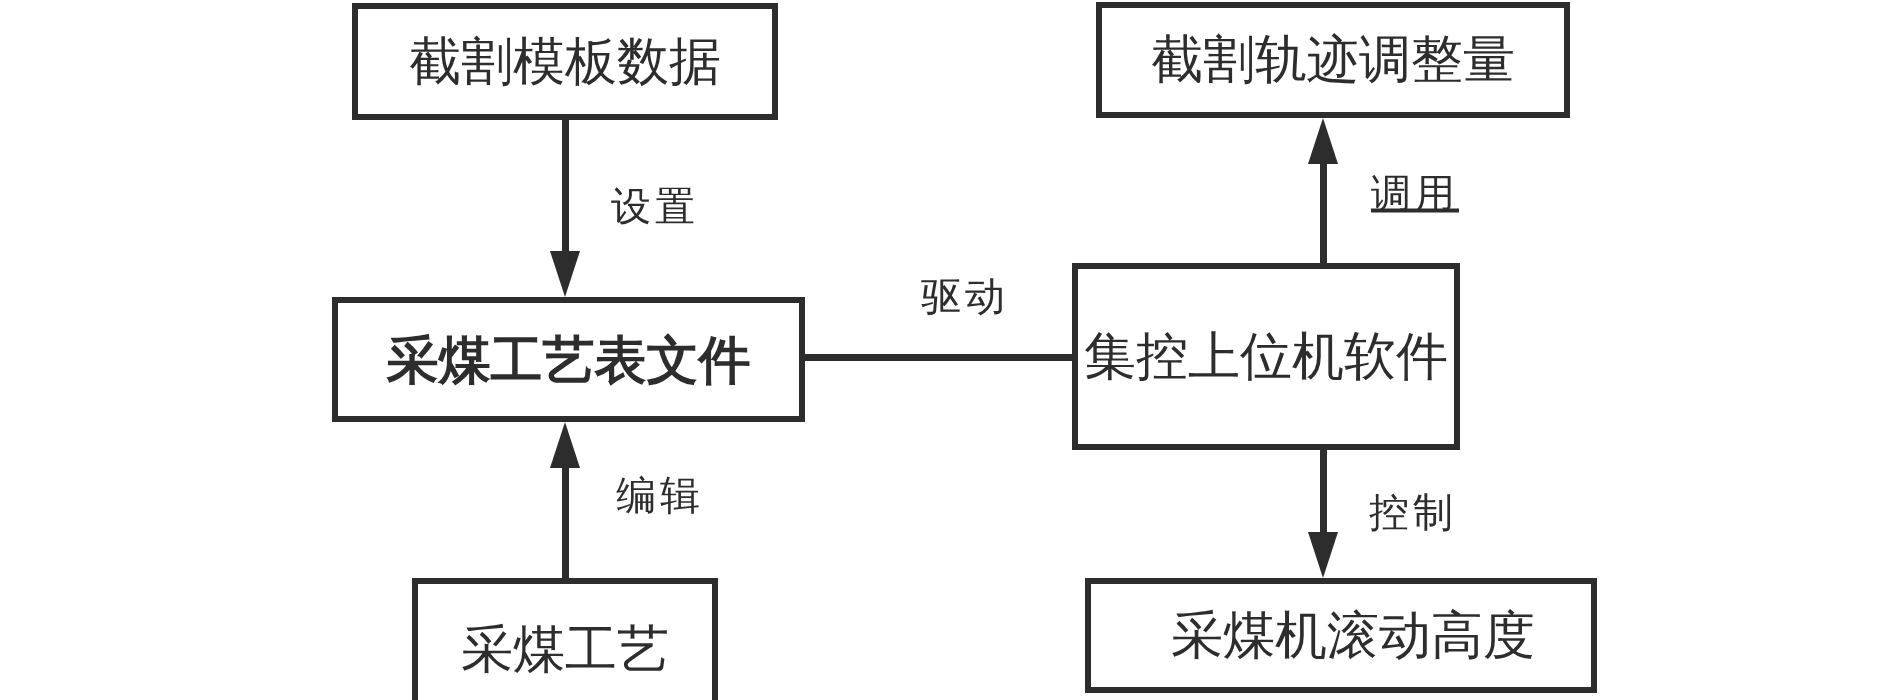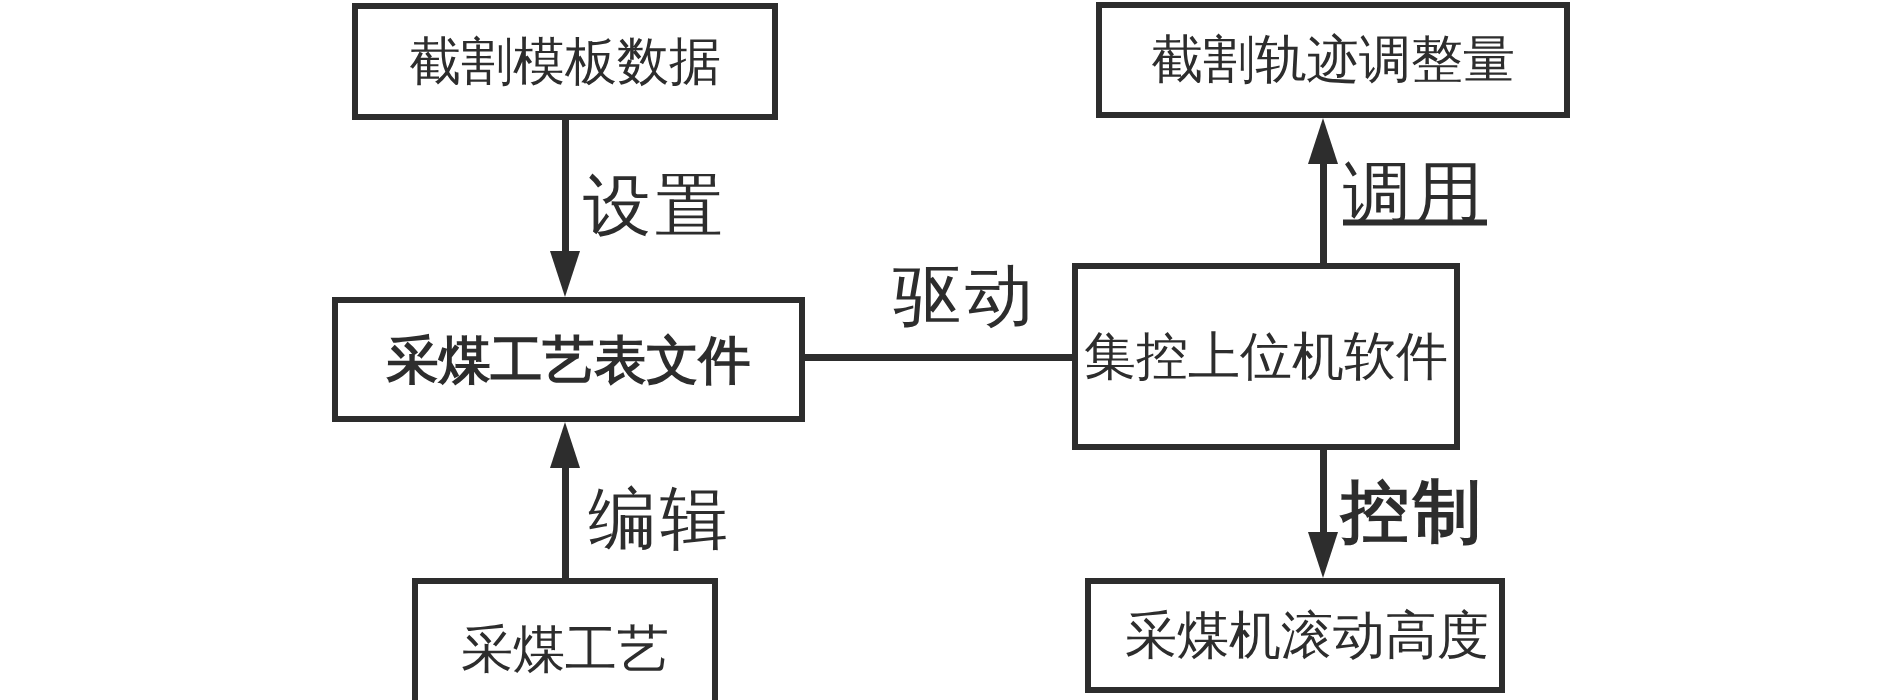--- a/index.html
+++ b/index.html
@@ -78,7 +78,7 @@
   .edge-label {
     position: absolute;
     transform: translate(-50%, -50%);
-    font-size: 68px;
+    font-size: 40px;
     white-space: nowrap;
     letter-spacing: 4px;
   }

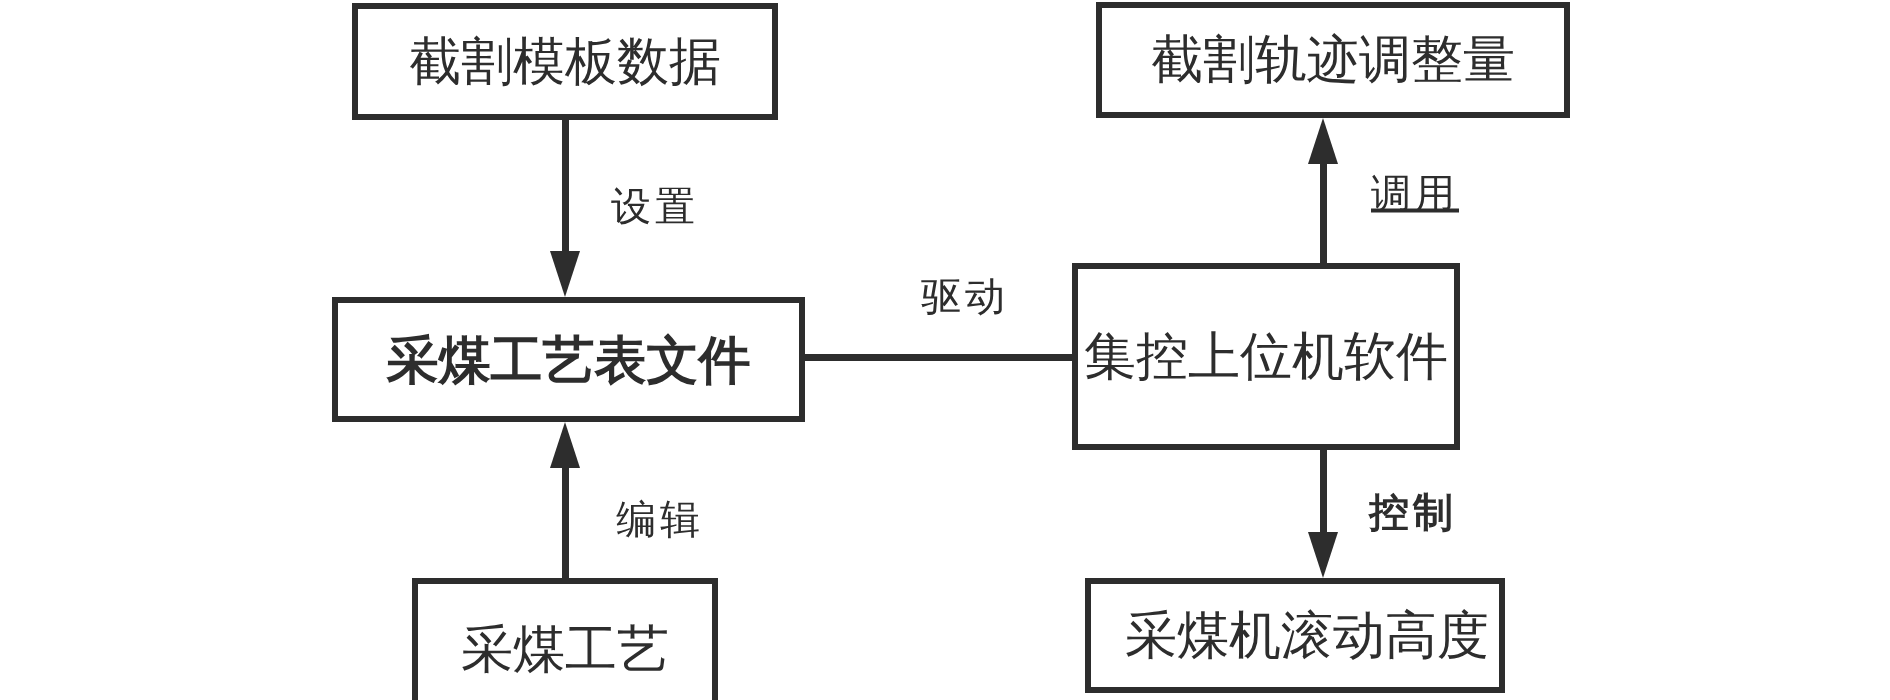--- a/index.html
+++ b/index.html
@@ -83,7 +83,7 @@
     letter-spacing: 4px;
   }
   #label-set     { left: 655px;  top: 206px; }
-  #label-edit    { left: 660px;  top: 519px; }
+  #label-edit    { left: 660px;  top: 495px; }
   #label-drive   { left: 965px;  top: 296px; }
   #label-call    { left: 1415px; top: 193px; text-decoration: underline; }
   #label-control { left: 1413px; top: 512px; font-weight: bold; }

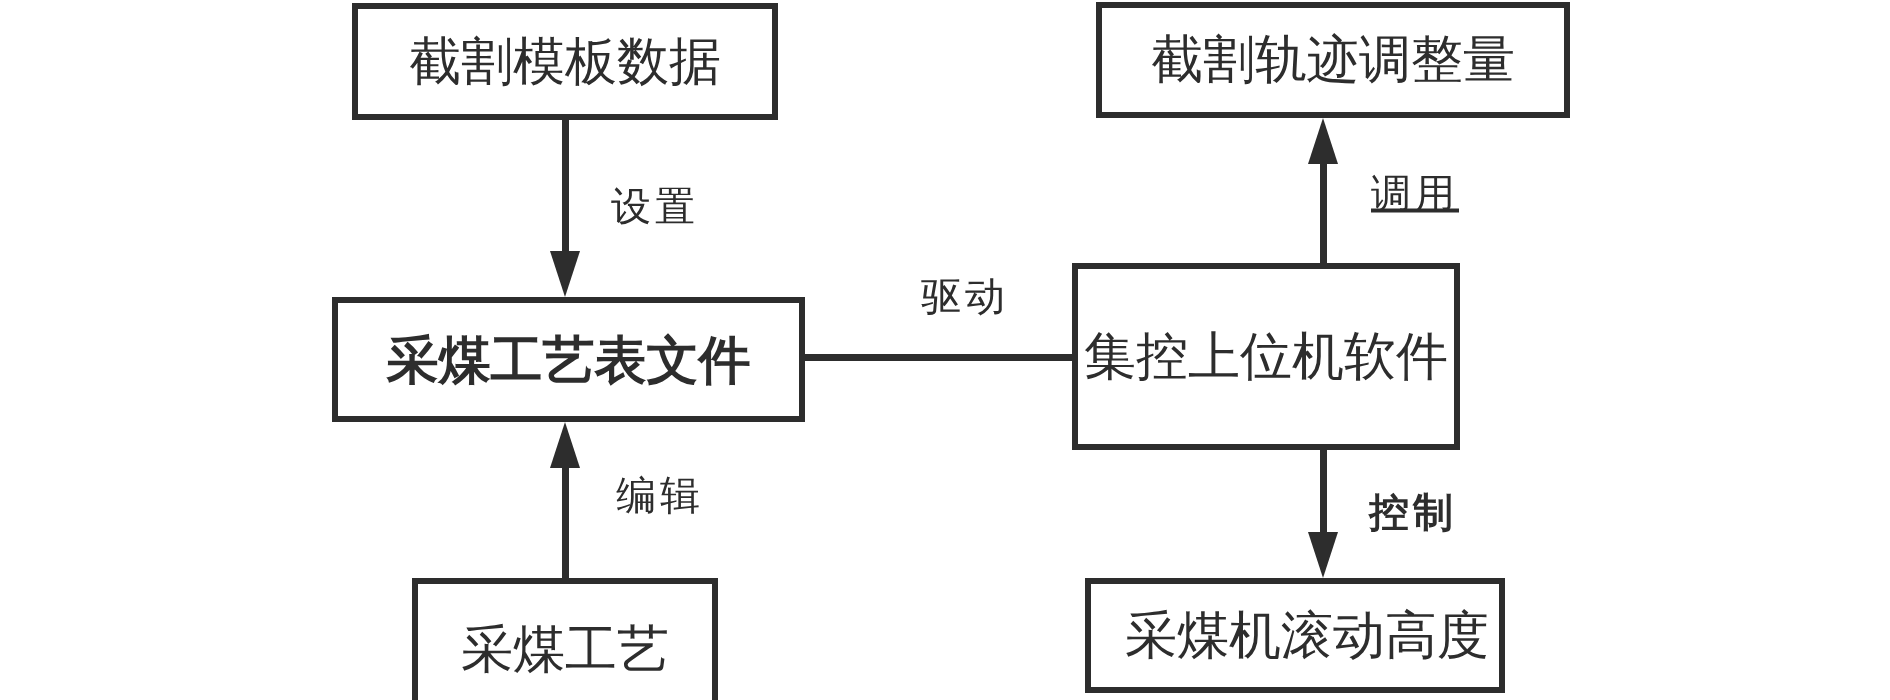--- a/index.html
+++ b/index.html
@@ -86,7 +86,7 @@
   #label-edit    { left: 660px;  top: 495px; }
   #label-drive   { left: 965px;  top: 296px; }
   #label-call    { left: 1415px; top: 193px; text-decoration: underline; }
-  #label-control { left: 1413px; top: 512px; font-weight: bold; }
+  #label-control { left: 1413px; top: 512px; }
 </style>
 </head>
 <body>

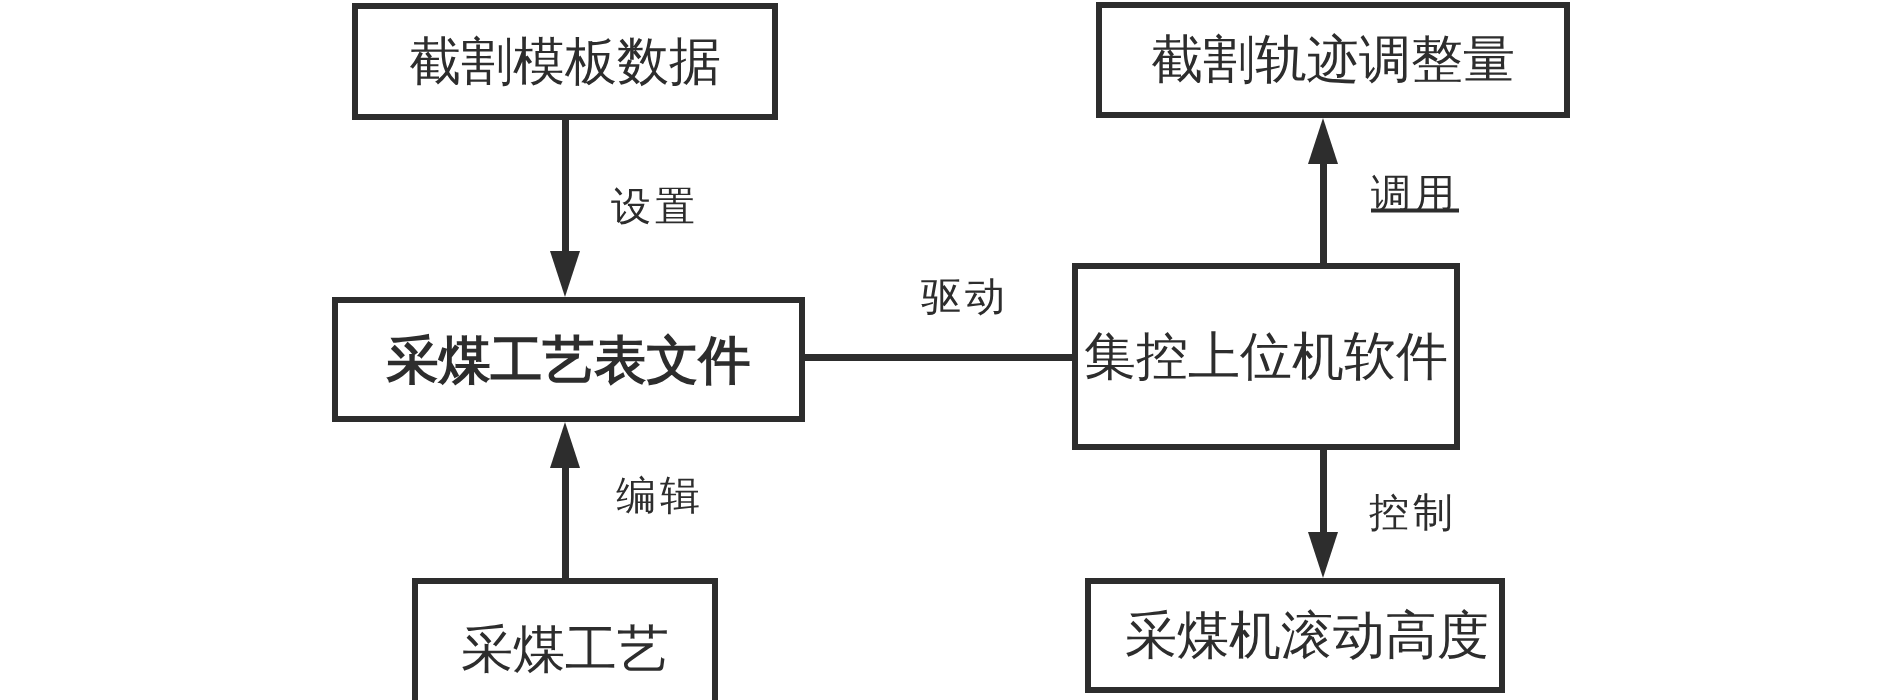--- a/index.html
+++ b/index.html
@@ -38,7 +38,7 @@
   #box-mining-process  { left: 412px;  top: 578px; width: 306px; height: 144px; }
   #box-trajectory-adj  { left: 1089px; top: 2px;   width: 474px; height: 116px; margin-left: 7px; }
   #box-platform        { left: 1072px; top: 263px; width: 388px; height: 187px; }
-  #box-rolling-height  { left: 1085px; top: 578px; width: 420px; height: 115px; padding-left: 24px; }
+  #box-rolling-height  { left: 1085px; top: 578px; width: 512px; height: 115px; padding-left: 24px; }
 
   .vshaft {
     position: absolute;

